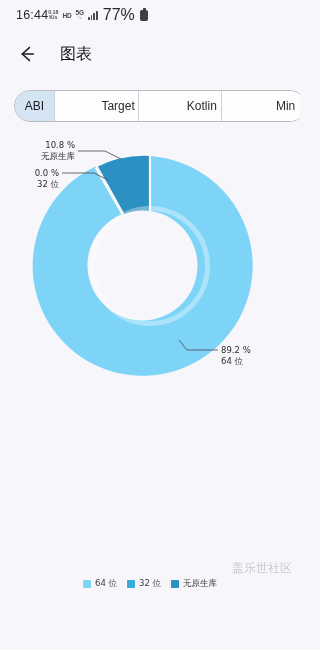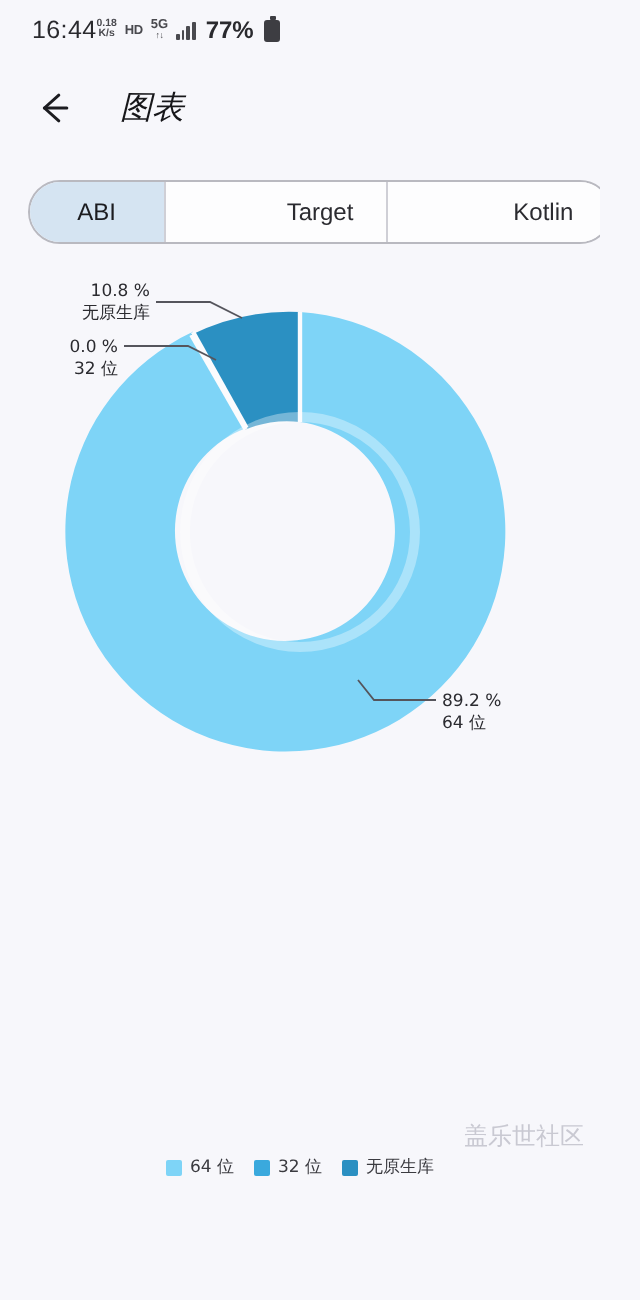--- a/index.html
+++ b/index.html
@@ -74,10 +74,9 @@
   .signal i:nth-child(3) { height: 7px; }
   .signal i:nth-child(4) { height: 9px; }
   .battery-pct {
-    font-size: 12px;
+    font-size: 16px;
     color: #2a2a2e;
     margin-left: 1px;
-    font-weight: bold;
   }
   .battery-icon {
     width: 8px; height: 11px;

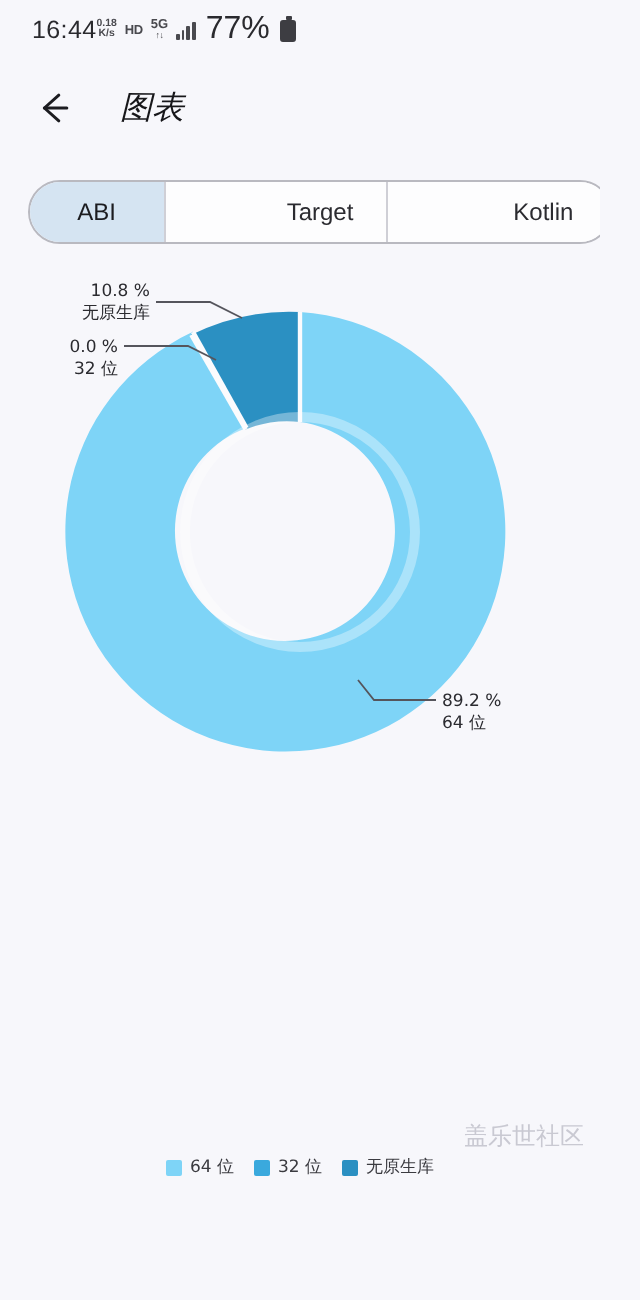--- a/index.html
+++ b/index.html
@@ -115,7 +115,6 @@
     color: #17171a;
     margin-left: 20px;
     font-family: "DejaVu Sans", sans-serif;
-    font-style: italic;
   }
 
   

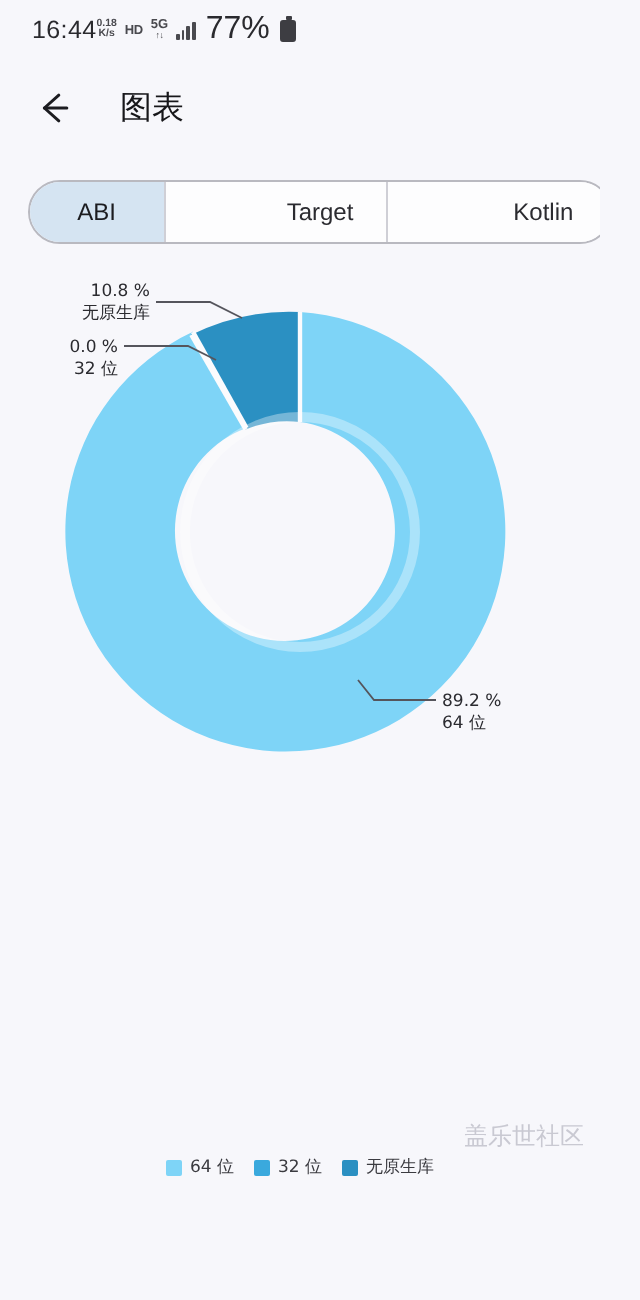--- a/index.html
+++ b/index.html
@@ -249,6 +249,9 @@
     <div class="tab">
       <span>Kotlin</span>
     </div>
+    <div class="tab">
+      <span>Min</span>
+    </div>
   </div>
 </div>
 

